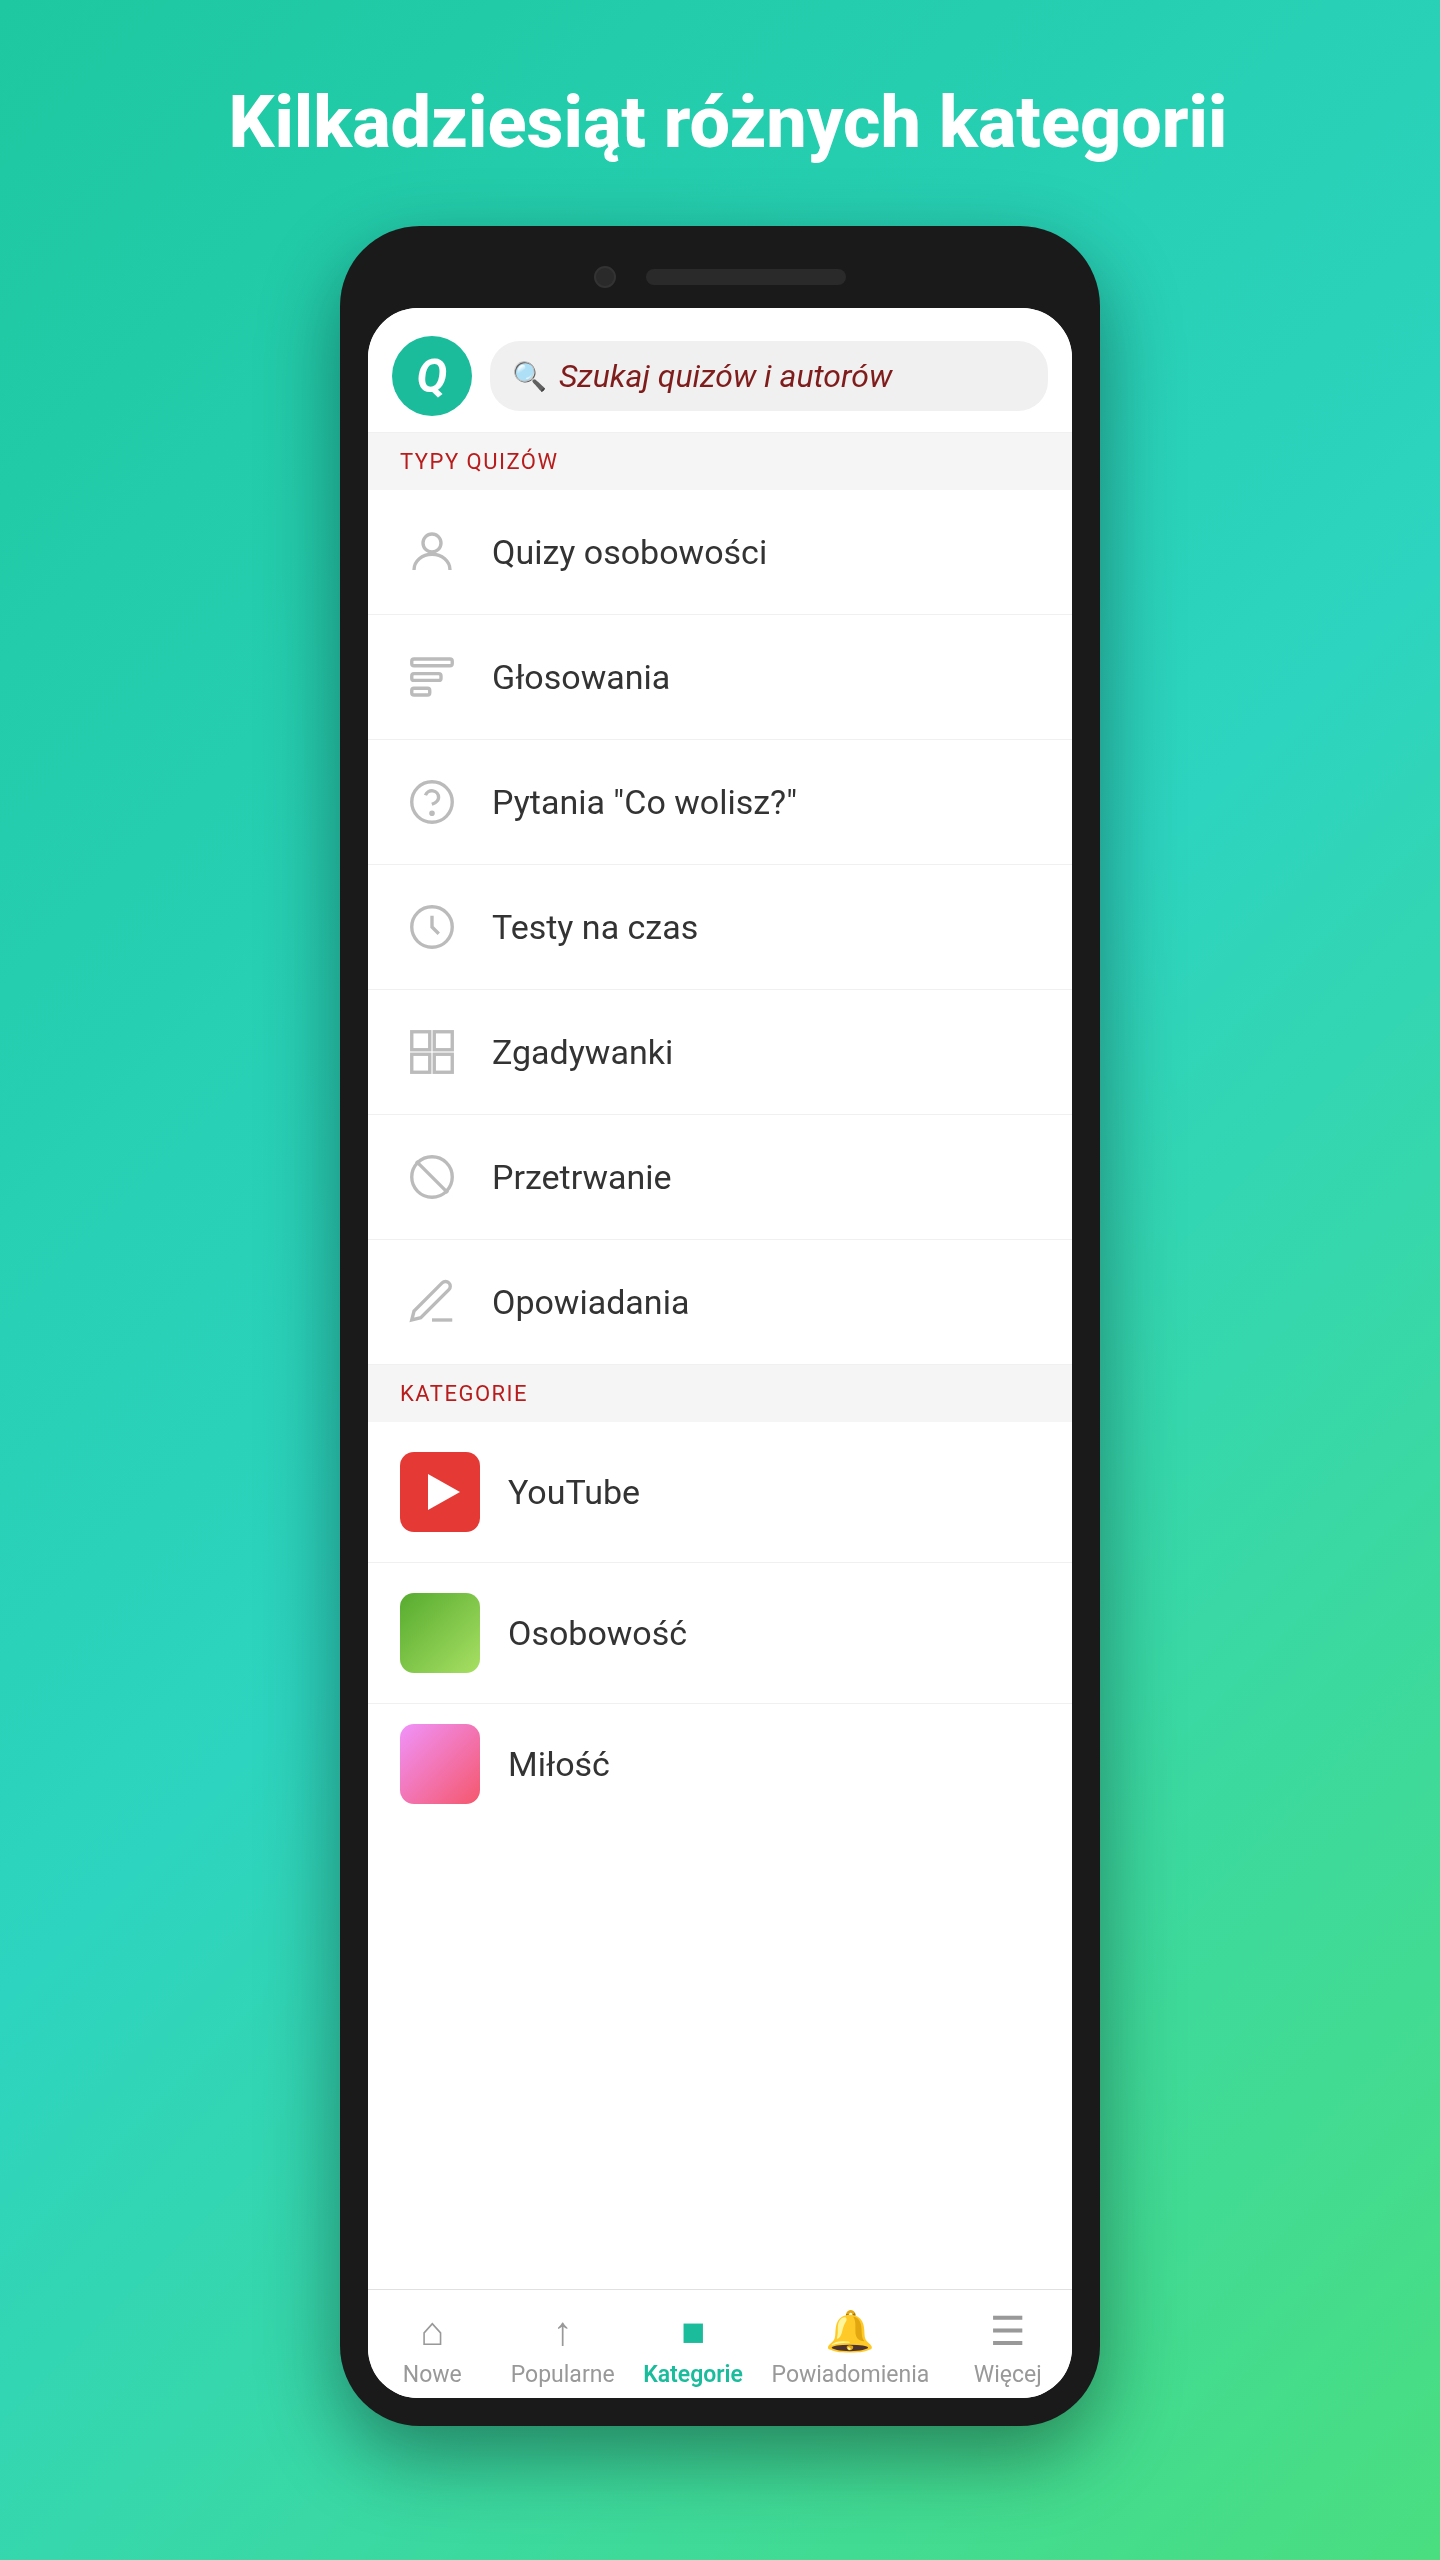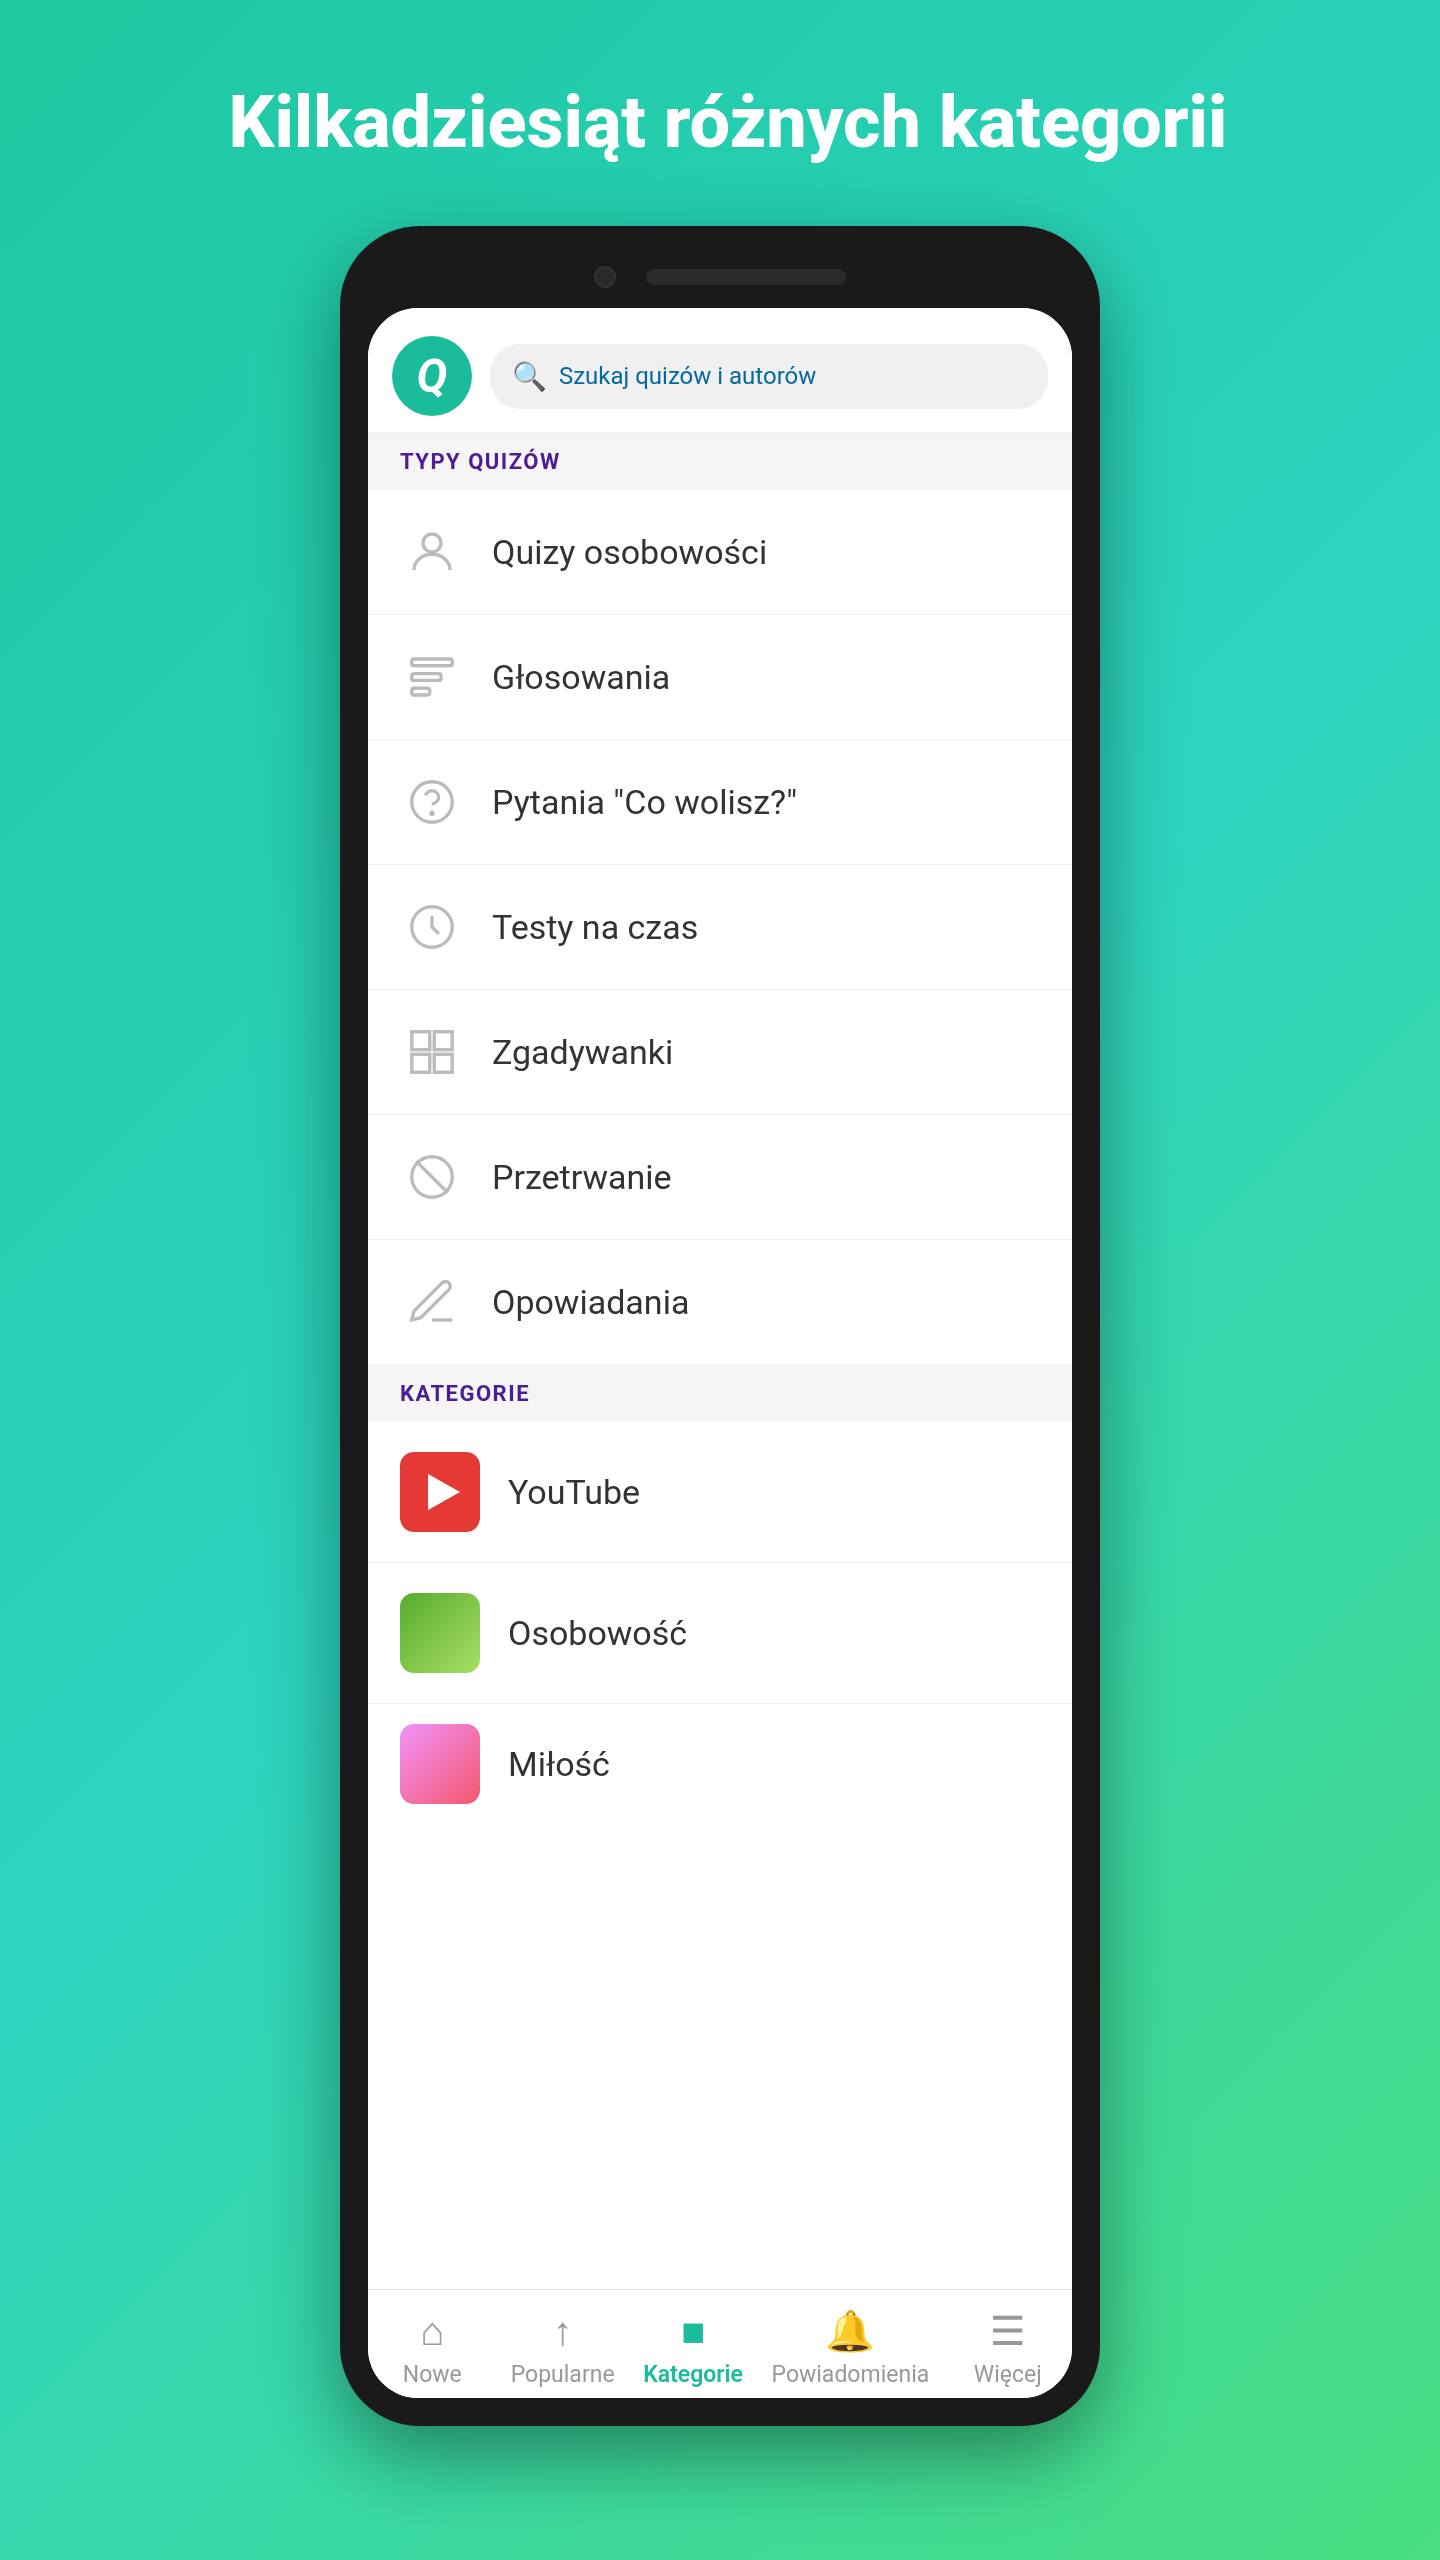--- a/index.html
+++ b/index.html
@@ -121,8 +121,9 @@
     }
 
     .search-placeholder {
-      color: #0369a1;
-      font-size: 24px;
+      color: #7f1d1d;
+      font-size: 32px;
+      font-style: italic;
     }
 
     .section-header {

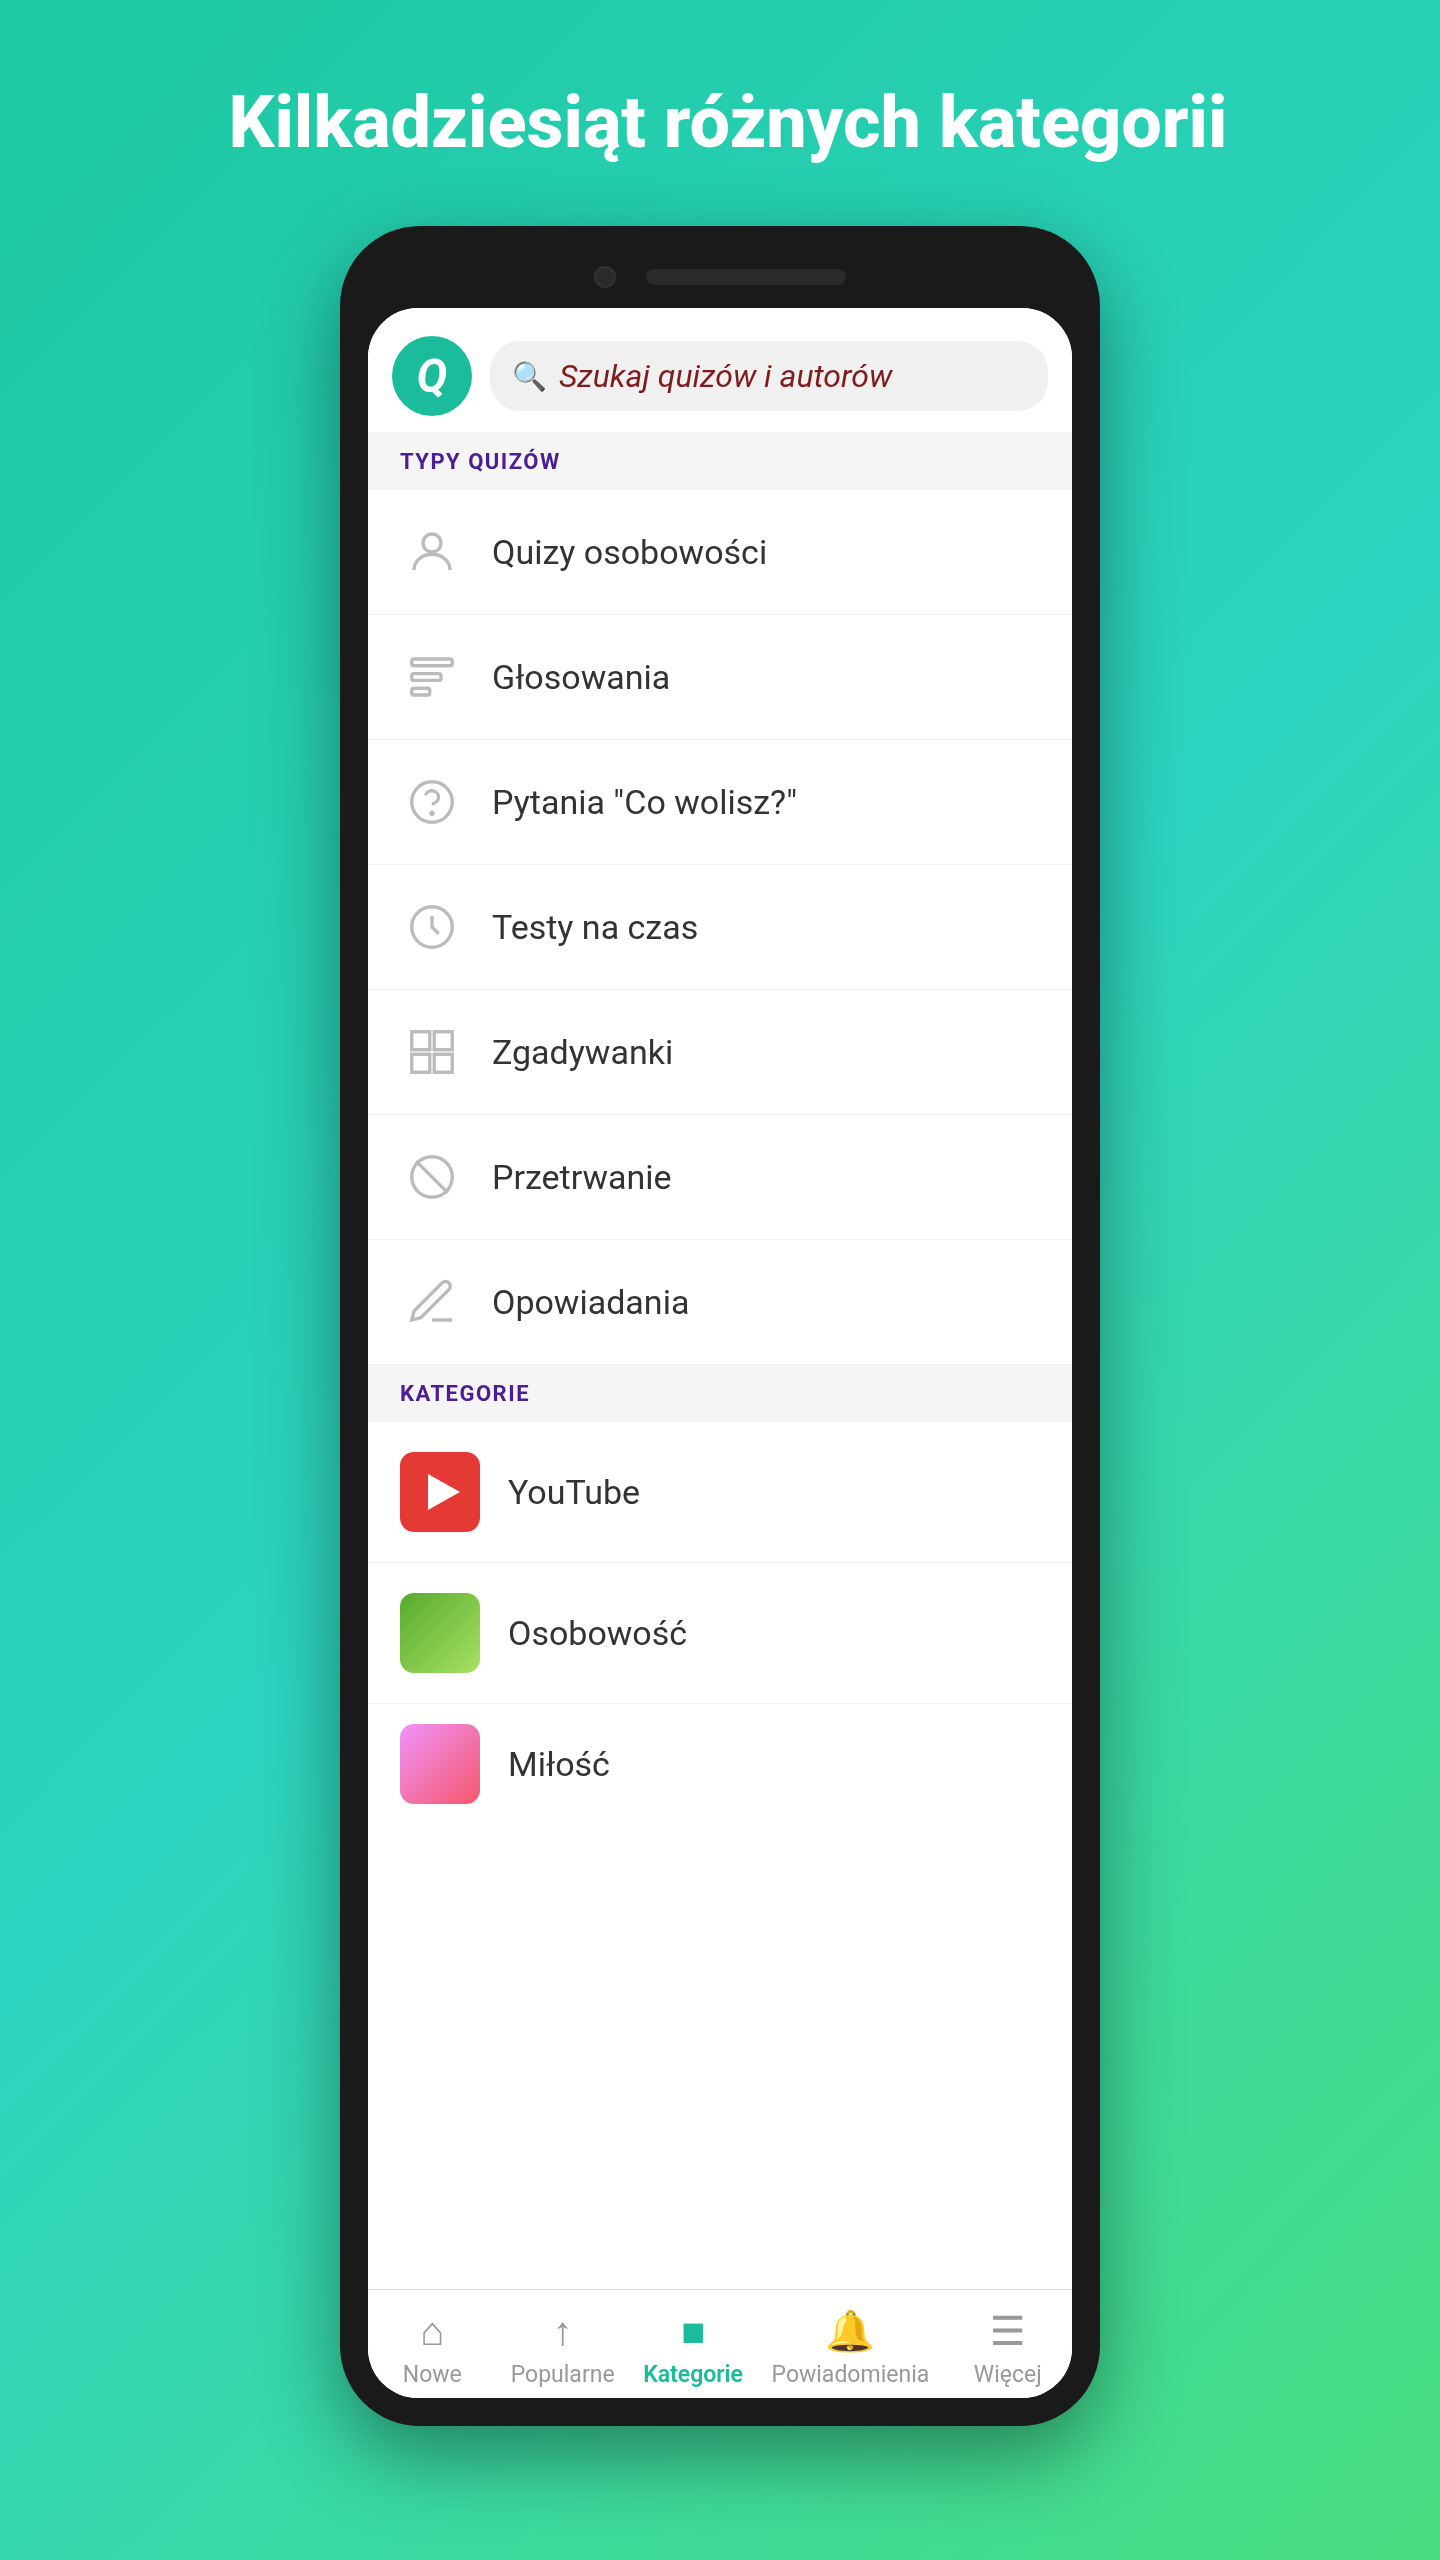--- a/index.html
+++ b/index.html
@@ -132,9 +132,9 @@
     }
 
     .section-header-text {
-      color: #4c1d95;
+      color: #b91c1c;
       font-size: 22px;
-      font-weight: 700;
+      font-weight: 400;
       letter-spacing: 1.5px;
     }
 

